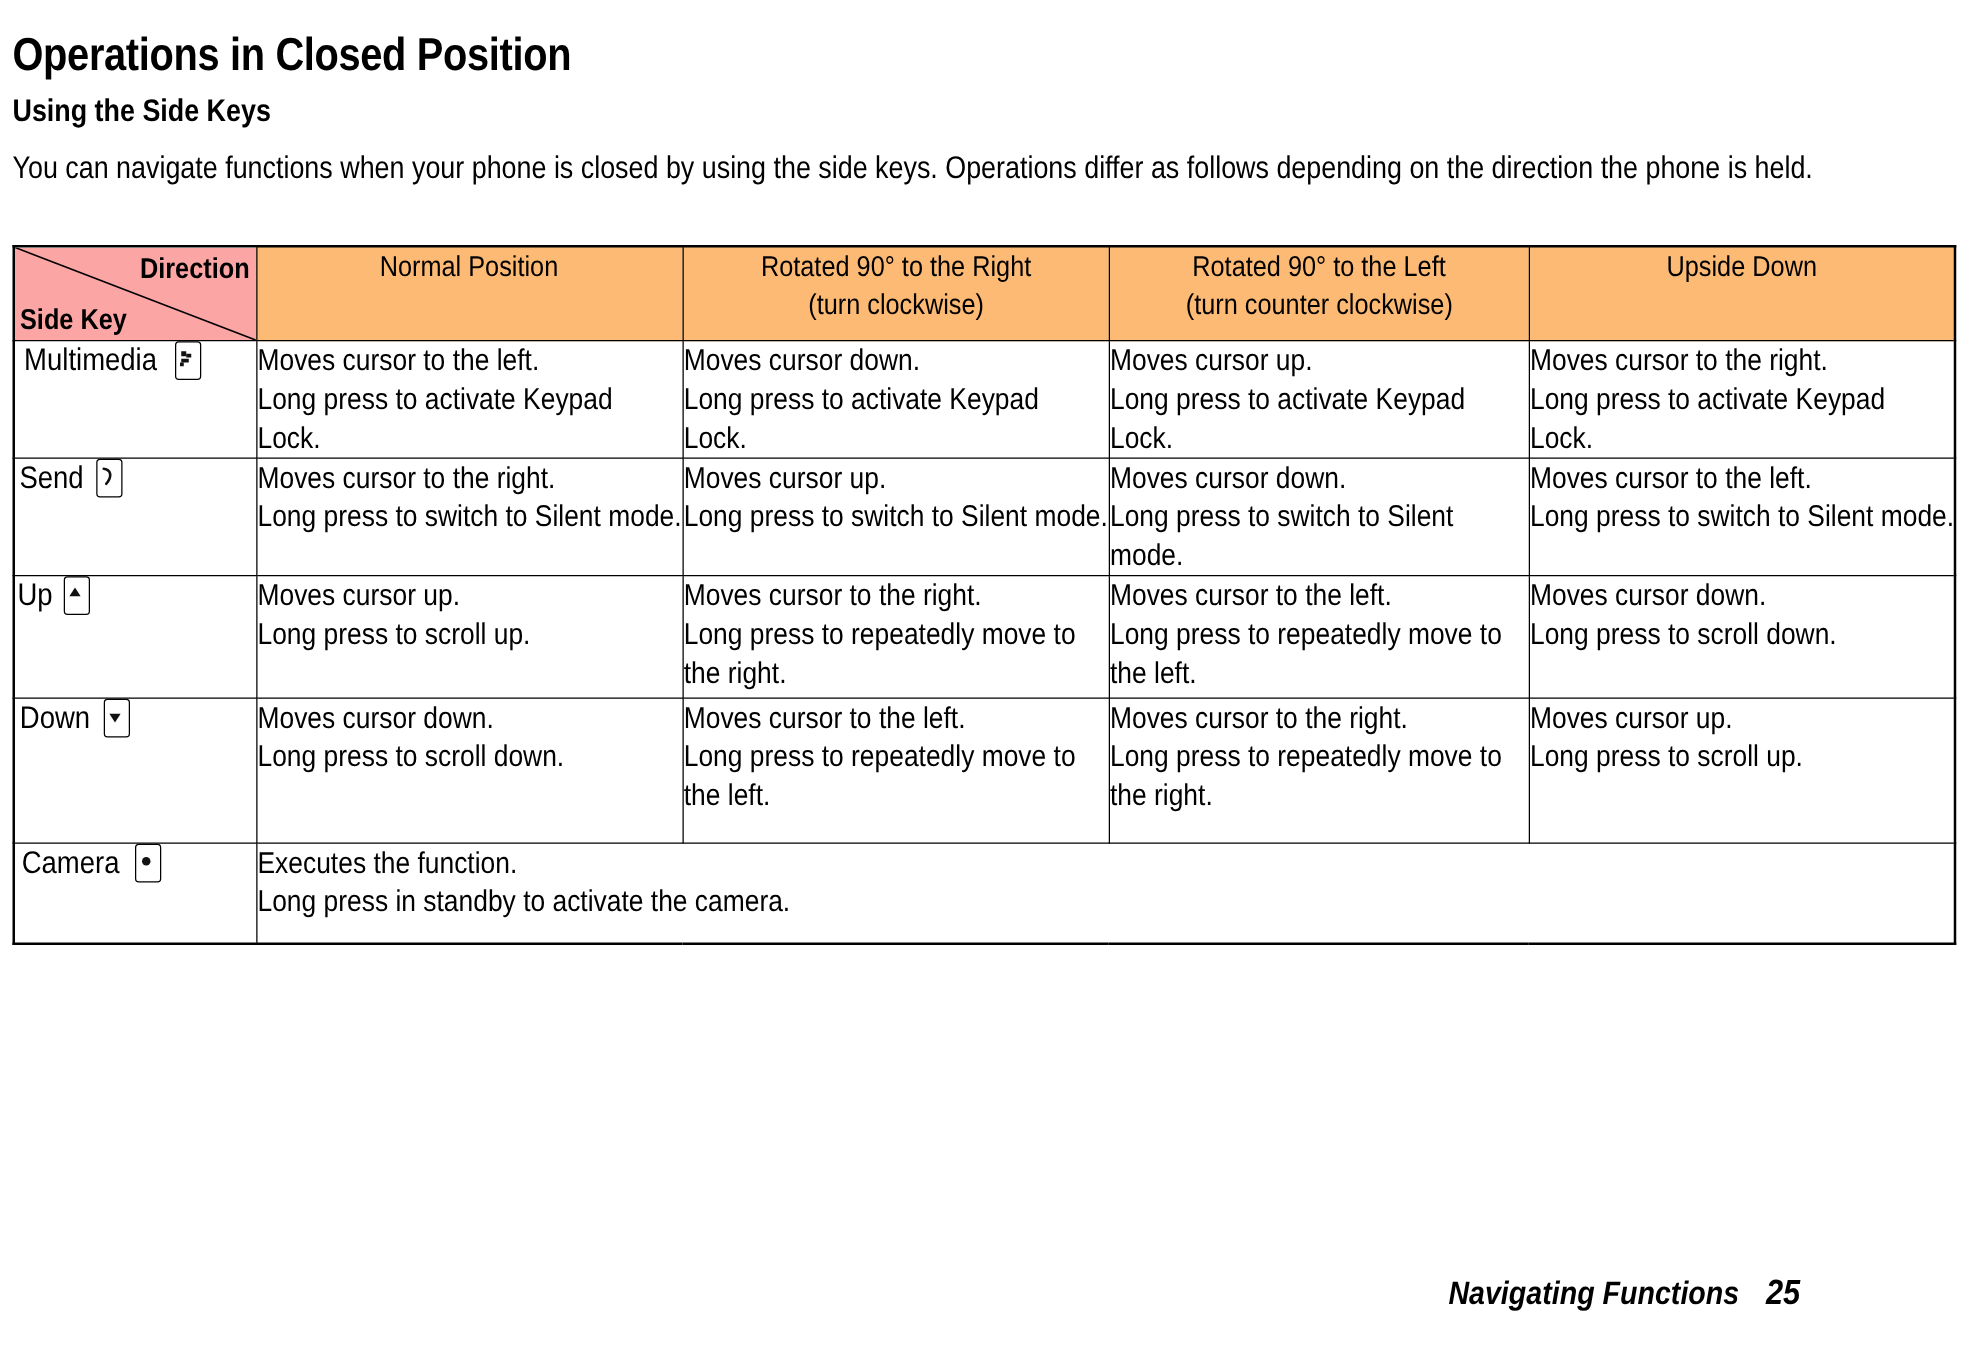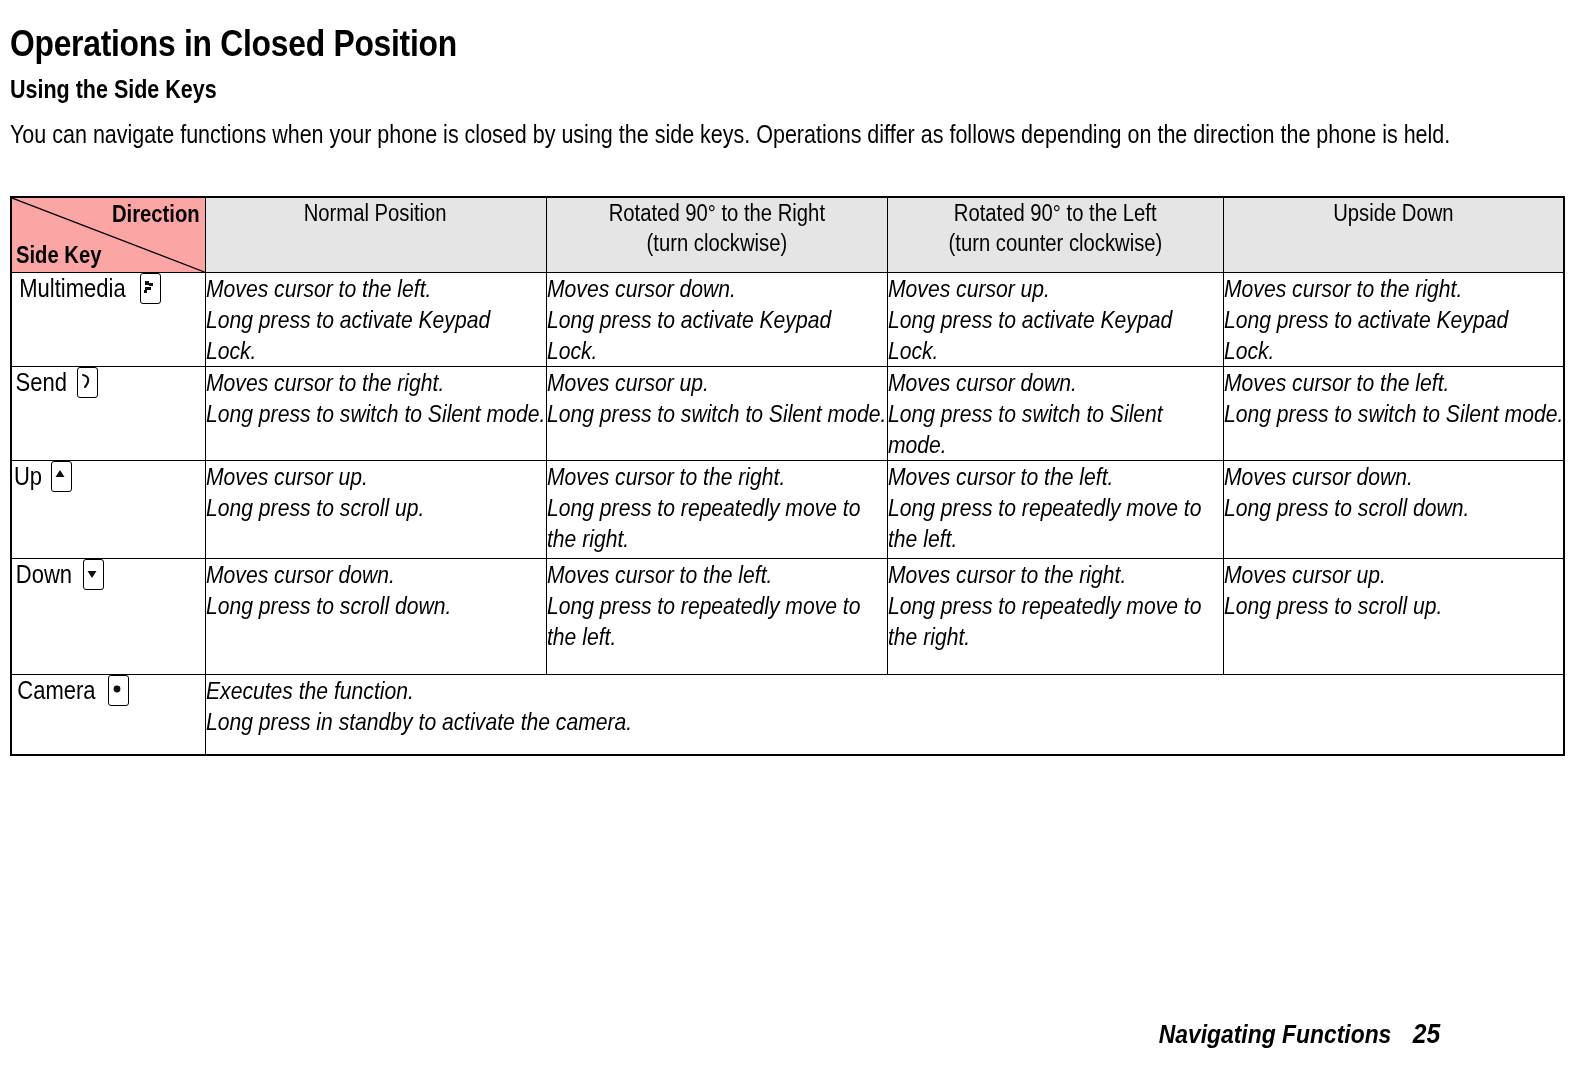--- a/index.html
+++ b/index.html
@@ -74,7 +74,7 @@
     padding: 0;
   }
   .hdr {
-    background: #e5e5e5;
+    background: #fdba74;
     text-align: center;
     vertical-align: middle;
     height: 74px;

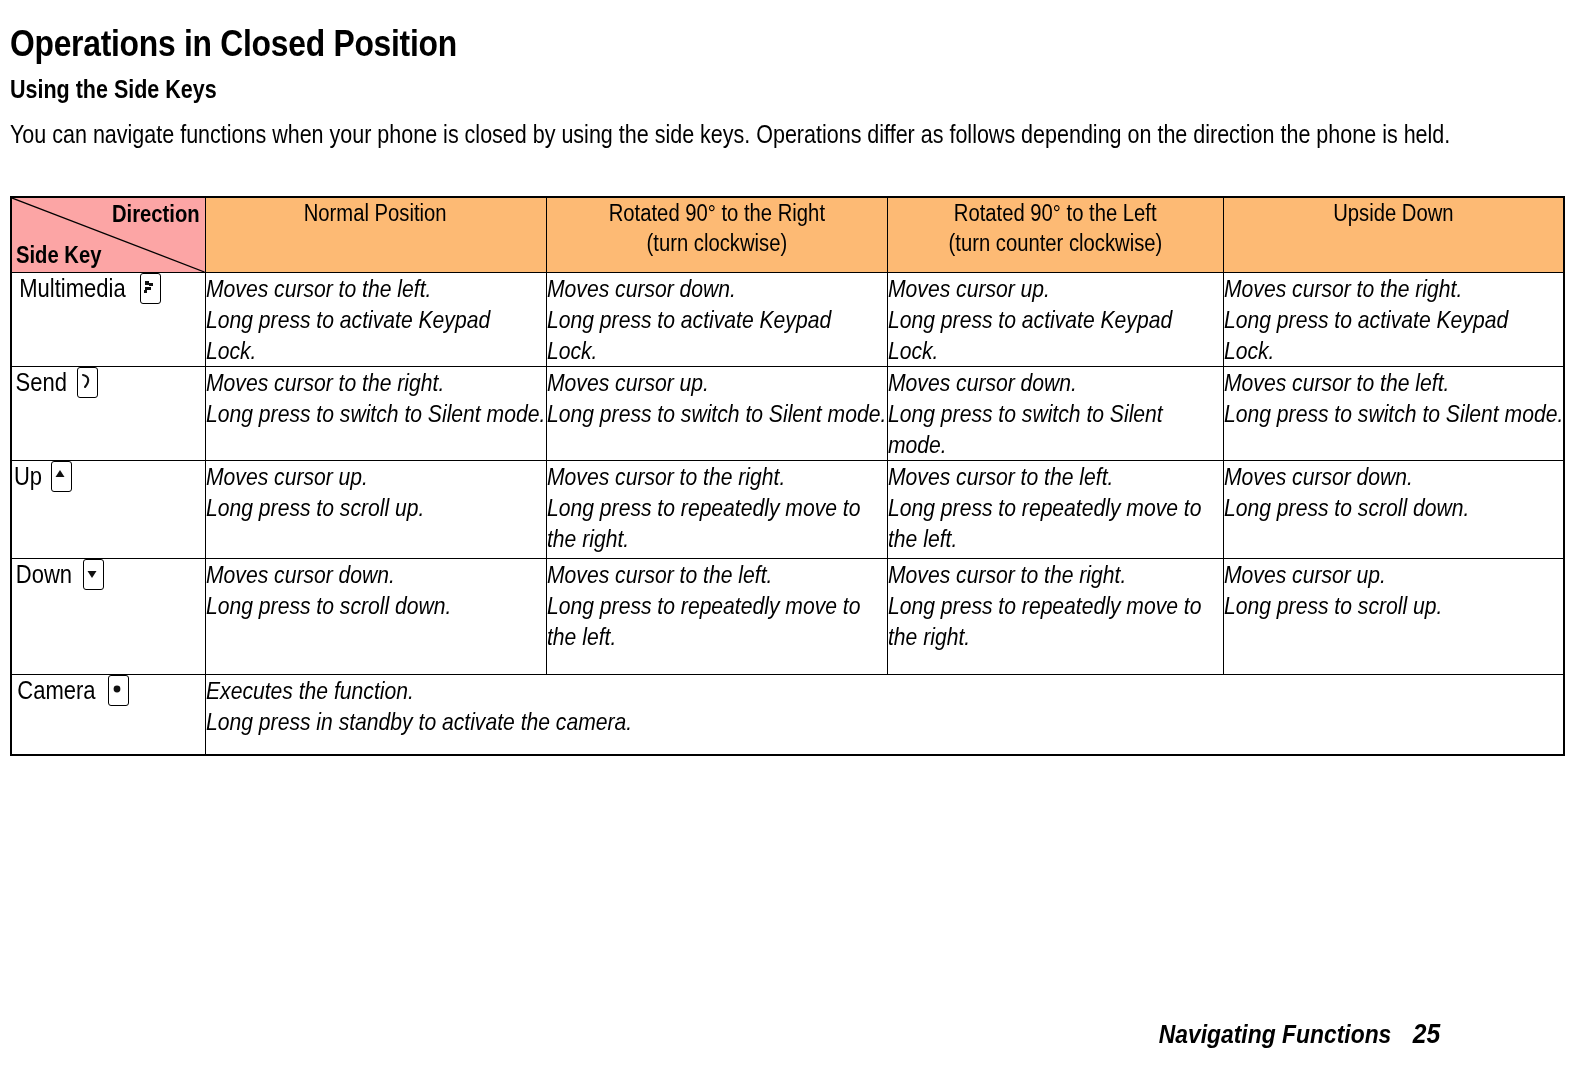--- a/index.html
+++ b/index.html
@@ -152,7 +152,6 @@
   .desc {
     font-size: 0;
     padding: 8px 8px 10px 8px;
-    font-style: italic;
   }
   .desc .line {
     display: block;

